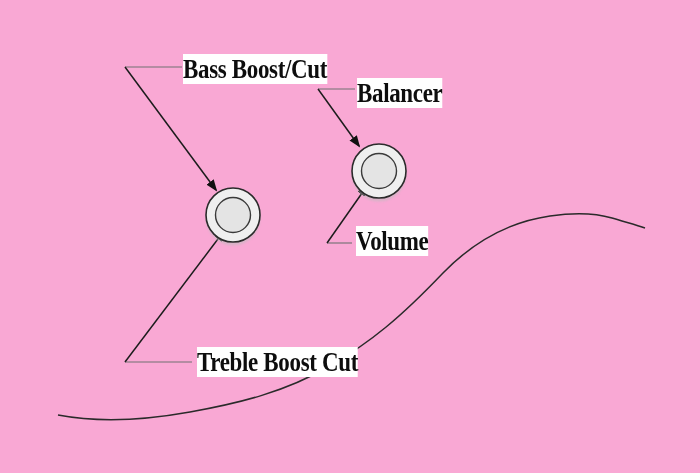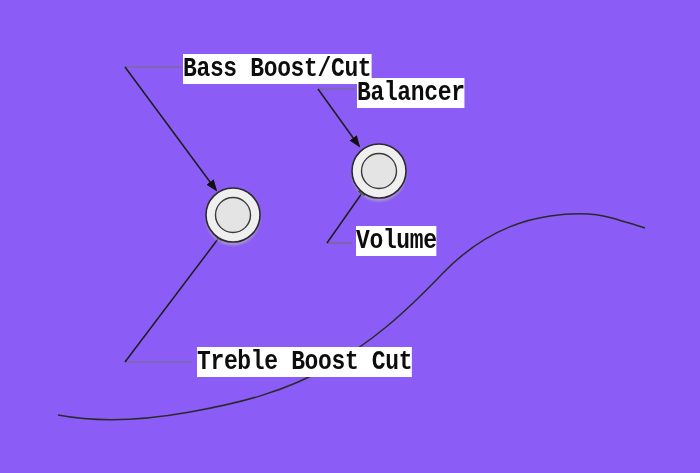--- a/index.html
+++ b/index.html
@@ -11,9 +11,9 @@
     position: relative;
     width: 700px;
     height: 473px;
-    background: #8b5cf6;
+    background: #f9a8d4;
     overflow: hidden;
-    font-family: Liberation Mono, monospace;
+    font-family: Liberation Serif, serif;
   }
   .stage svg {
     position: absolute;

